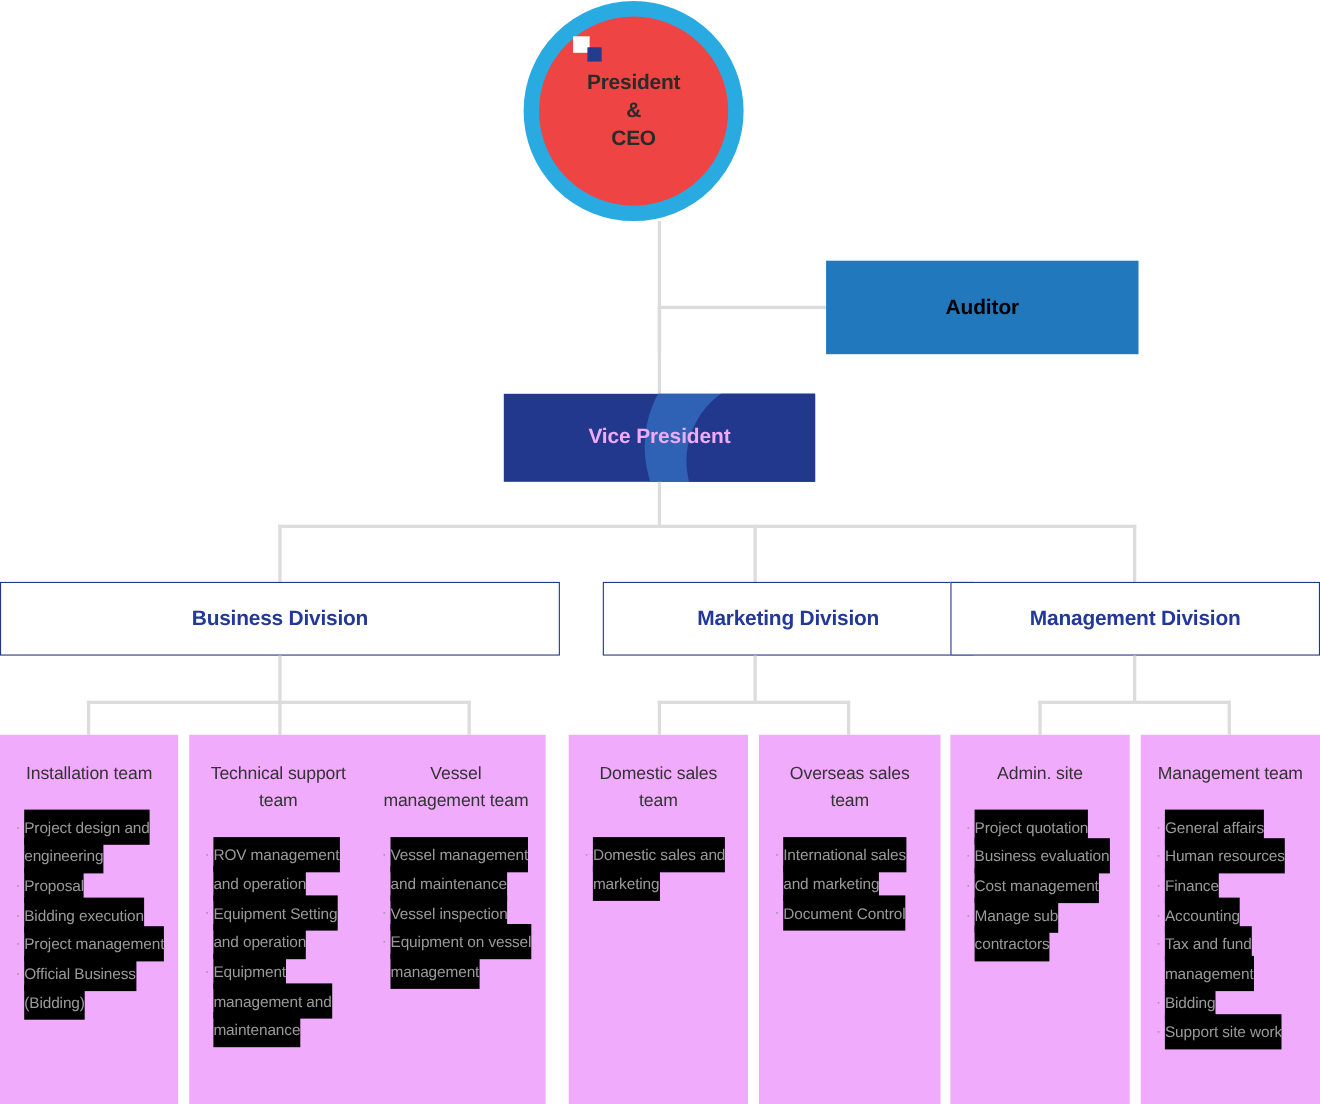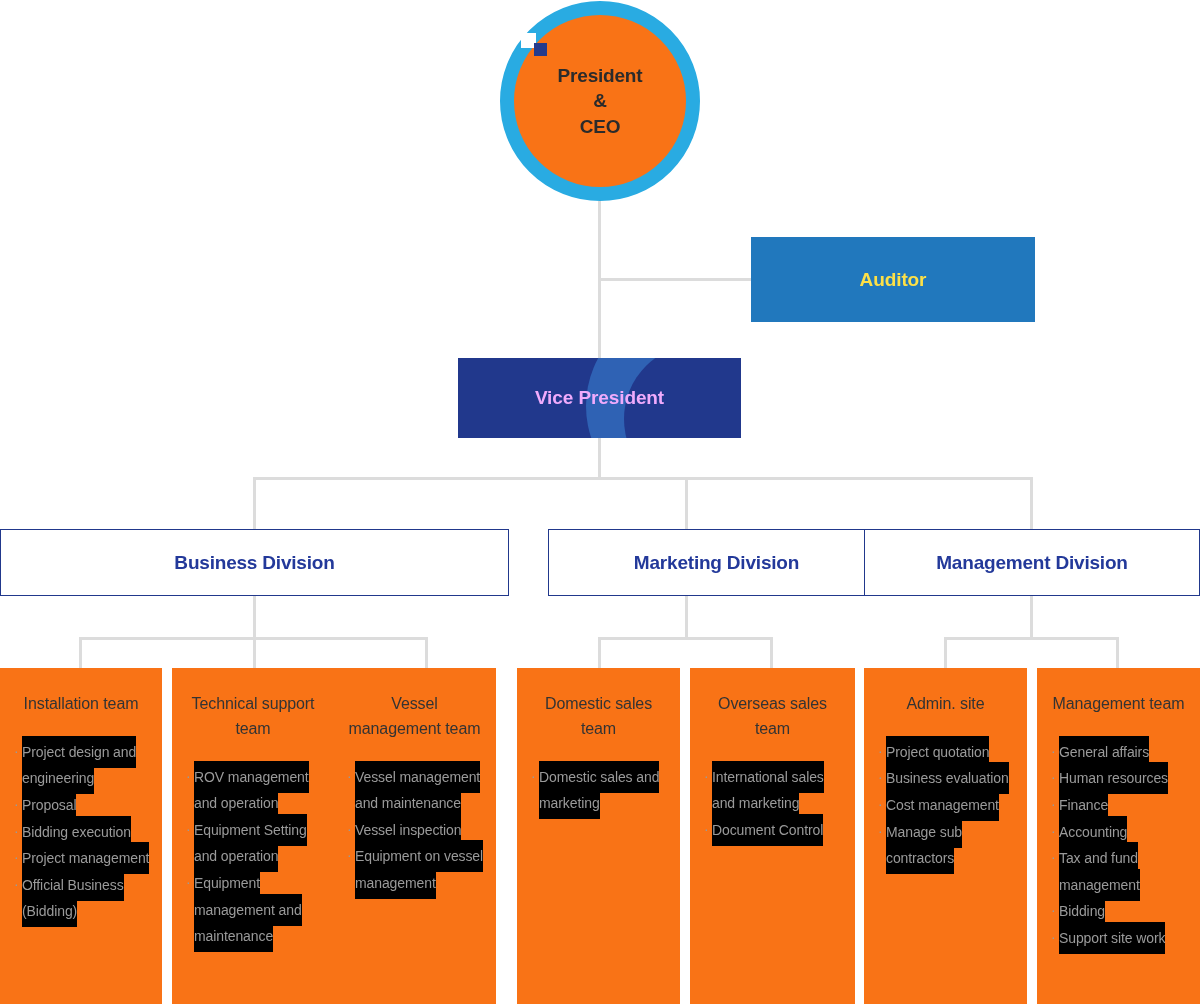--- a/index.html
+++ b/index.html
@@ -19,10 +19,10 @@
   
   .ceo{
     position:absolute;
-    left:500px;top:1px;
+    left:476px;top:1px;
     width:200px;height:200px;
     border-radius:50%;
-    background:#f97316;
+    background:#ef4444;
     border:14px solid #29abe2;
     box-sizing:border-box;
     display:flex;align-items:center;justify-content:center;

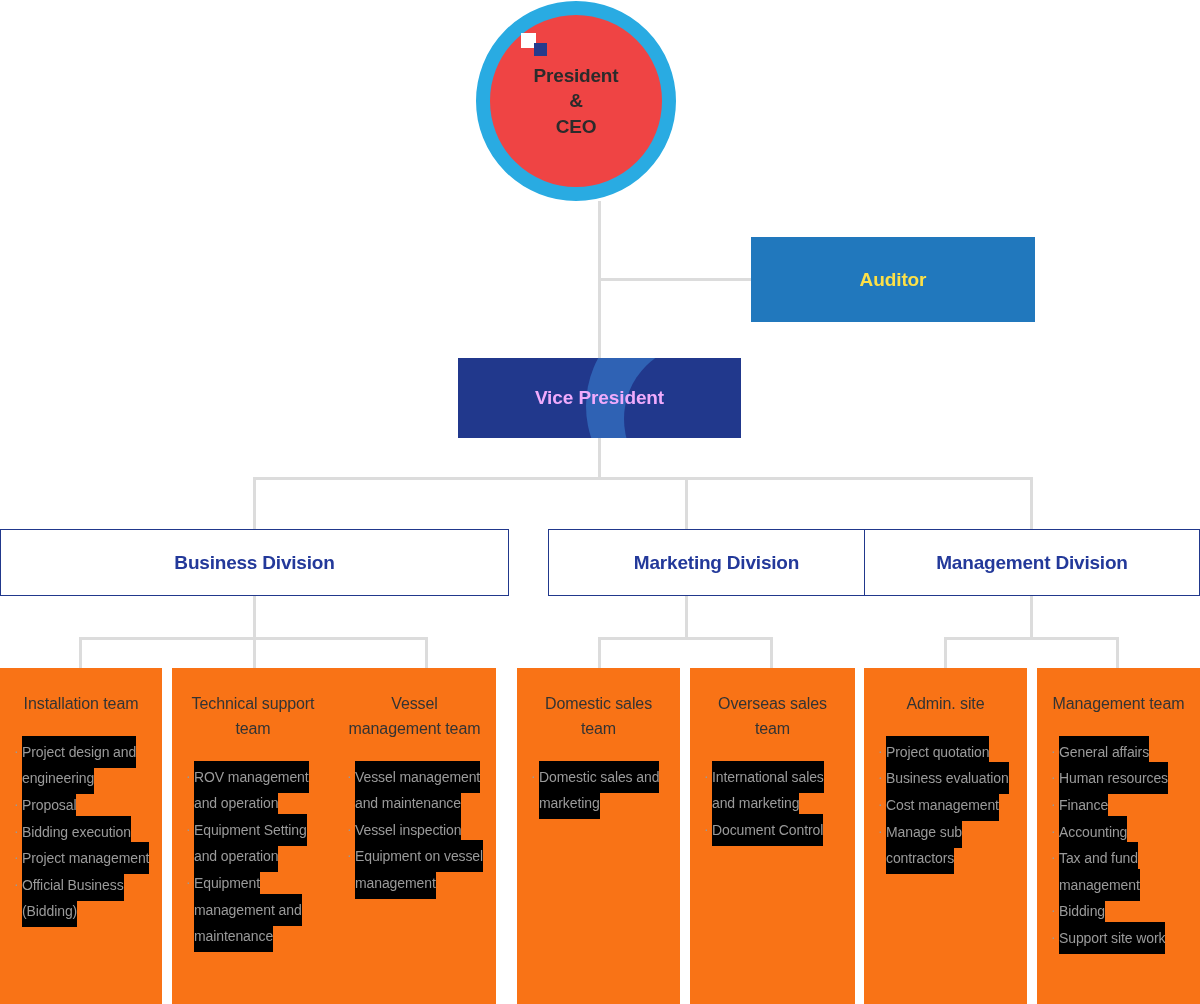--- a/index.html
+++ b/index.html
@@ -47,7 +47,7 @@
     display:flex;align-items:center;justify-content:center;
   }
   .auditor span{
-    color:#fde047;font-size:19px;font-weight:bold;letter-spacing:-0.1px;
+    color:#000000;font-size:19px;font-weight:bold;letter-spacing:-0.1px;
   }
 
   

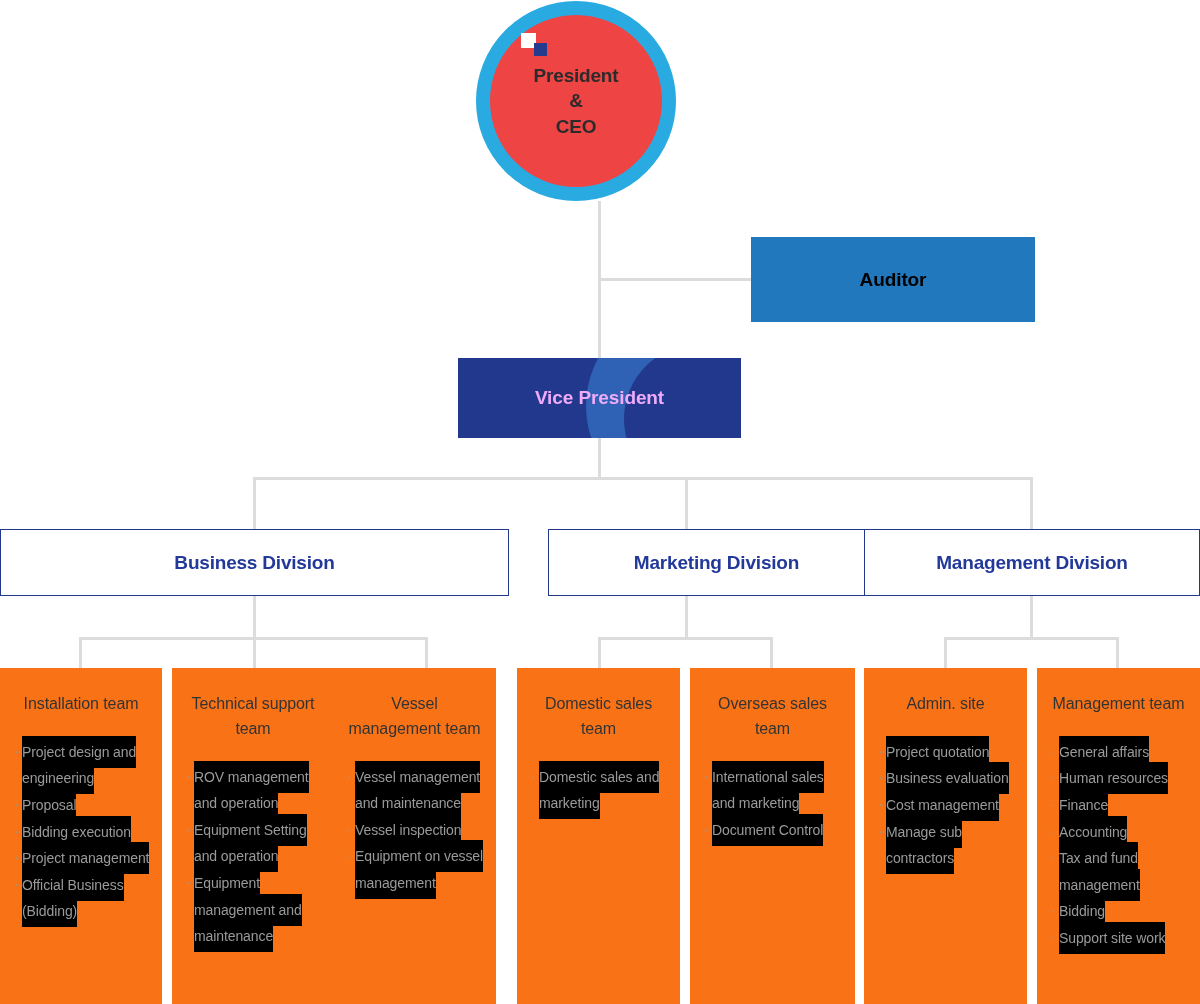--- a/index.html
+++ b/index.html
@@ -97,7 +97,7 @@
   .team{
     position:absolute;
     top:668px;height:336px;
-    background:#f97316;
+    background:#f0abfc;
     box-sizing:border-box;
   }
   .team-title{

